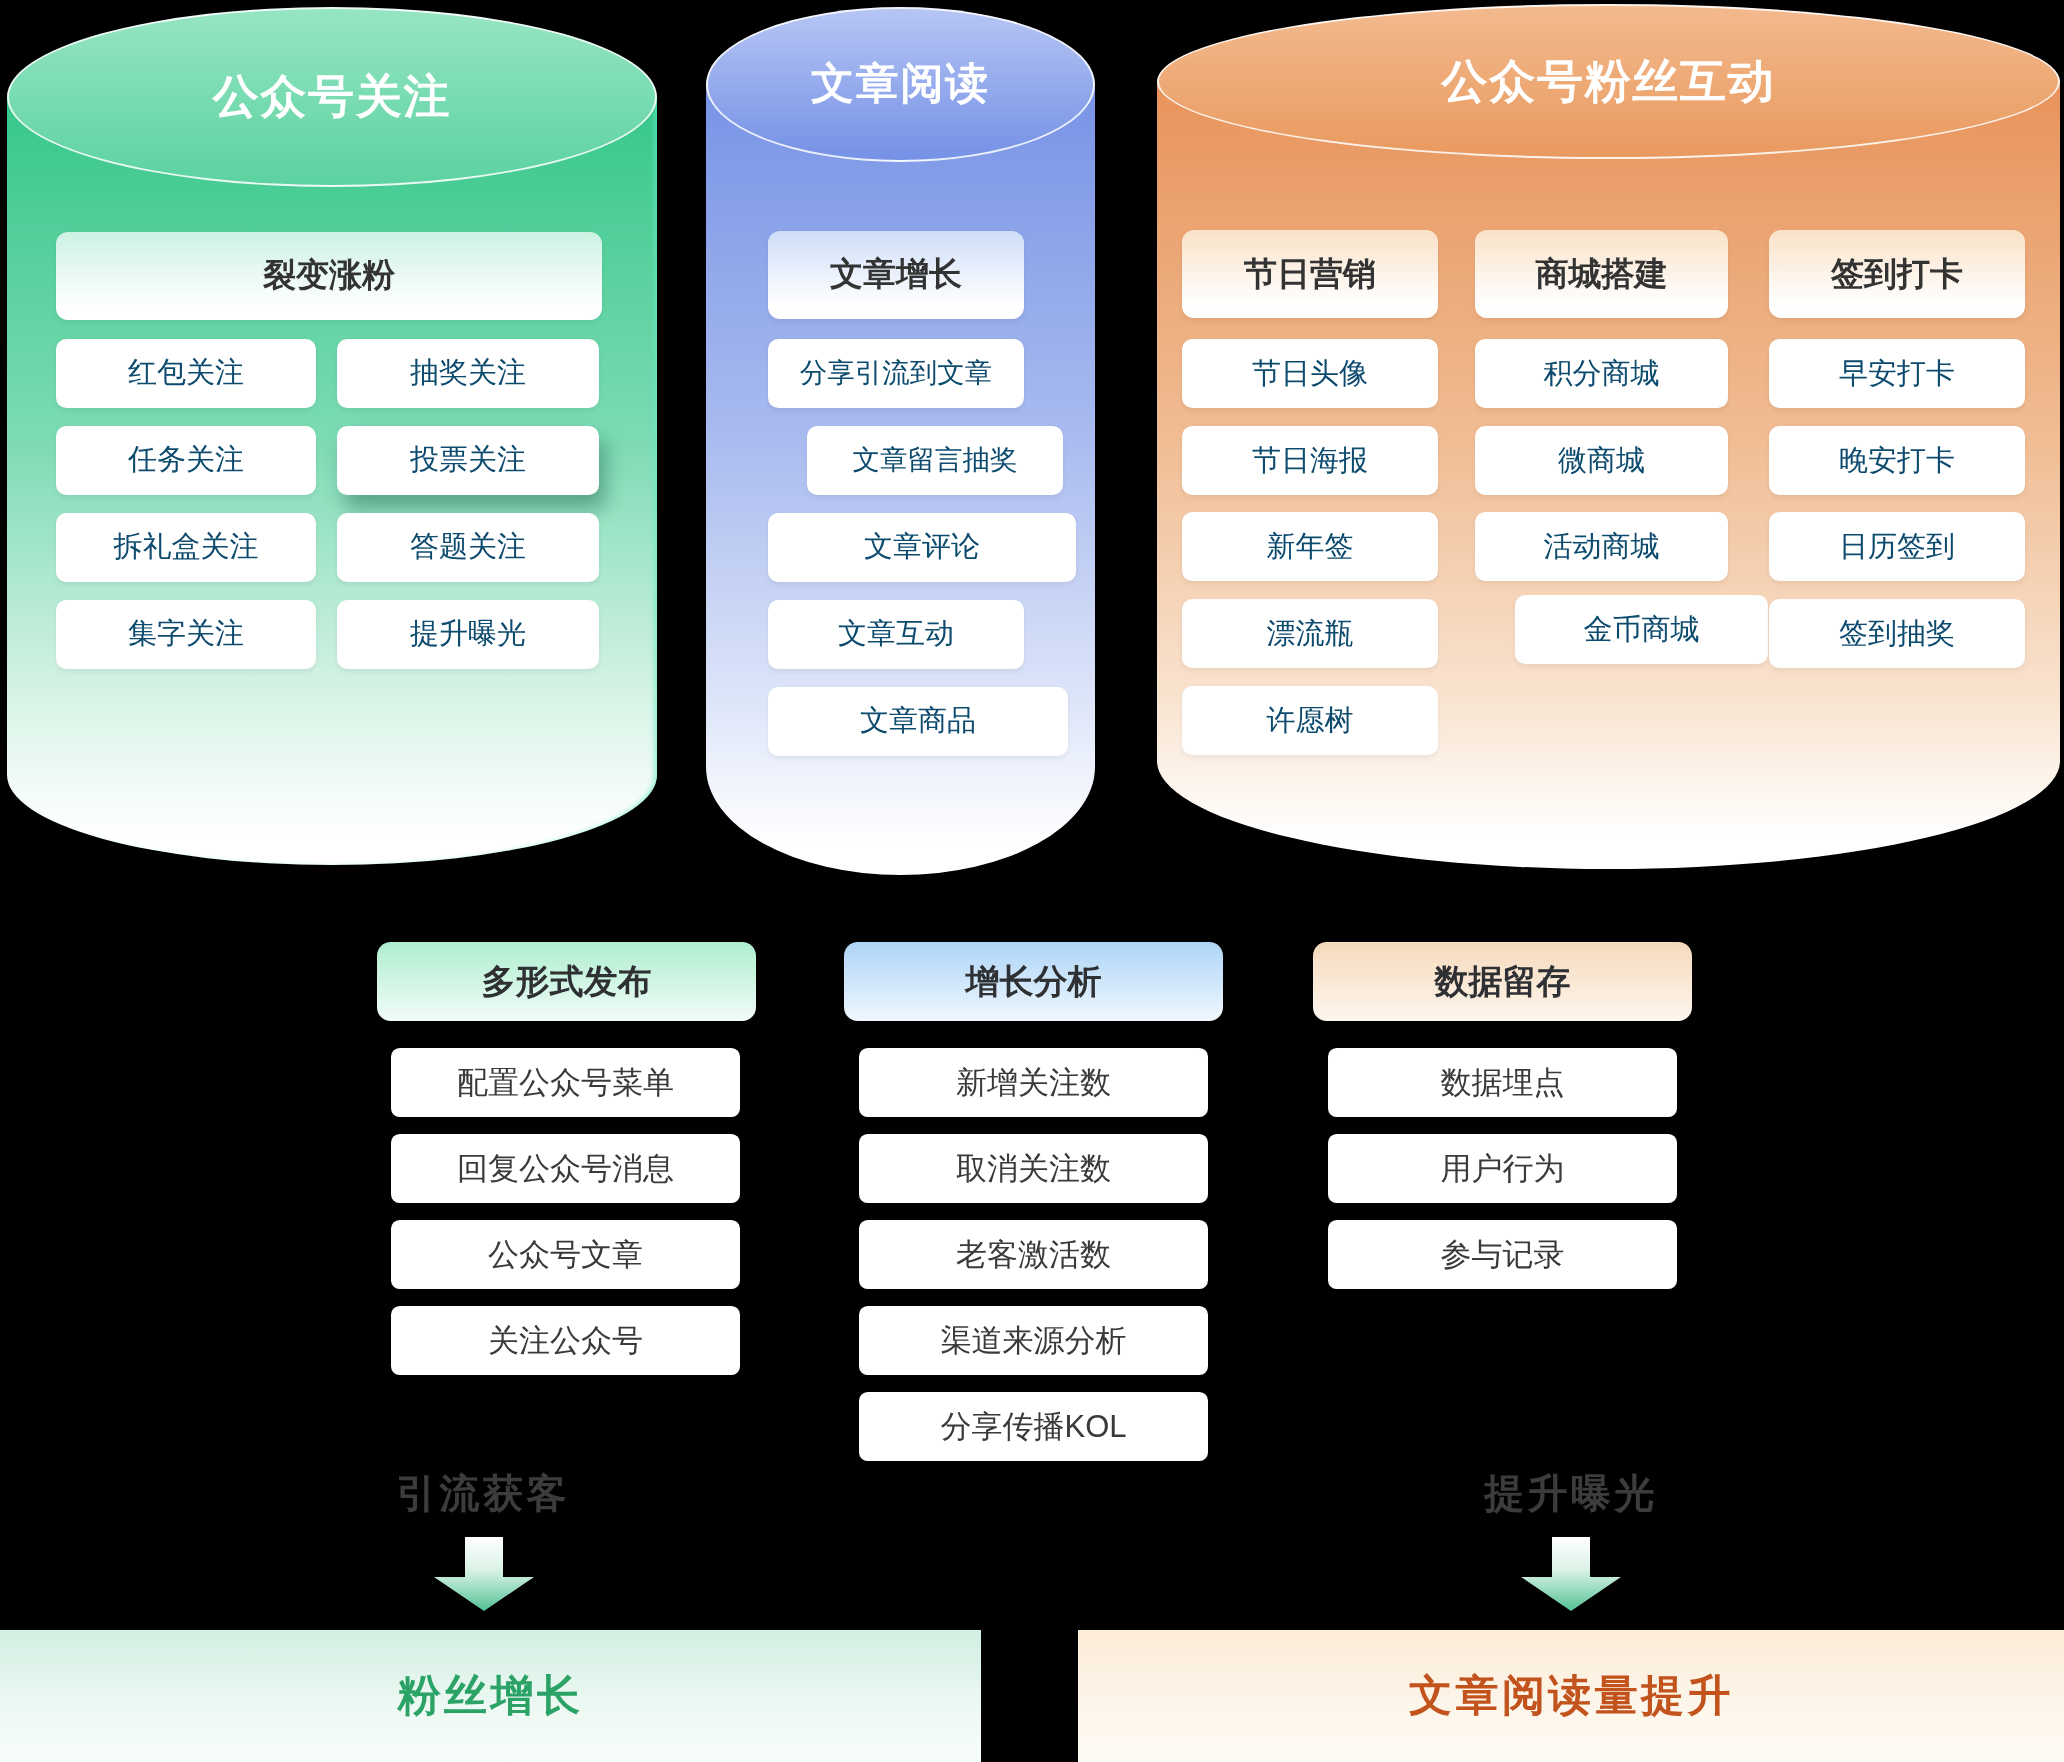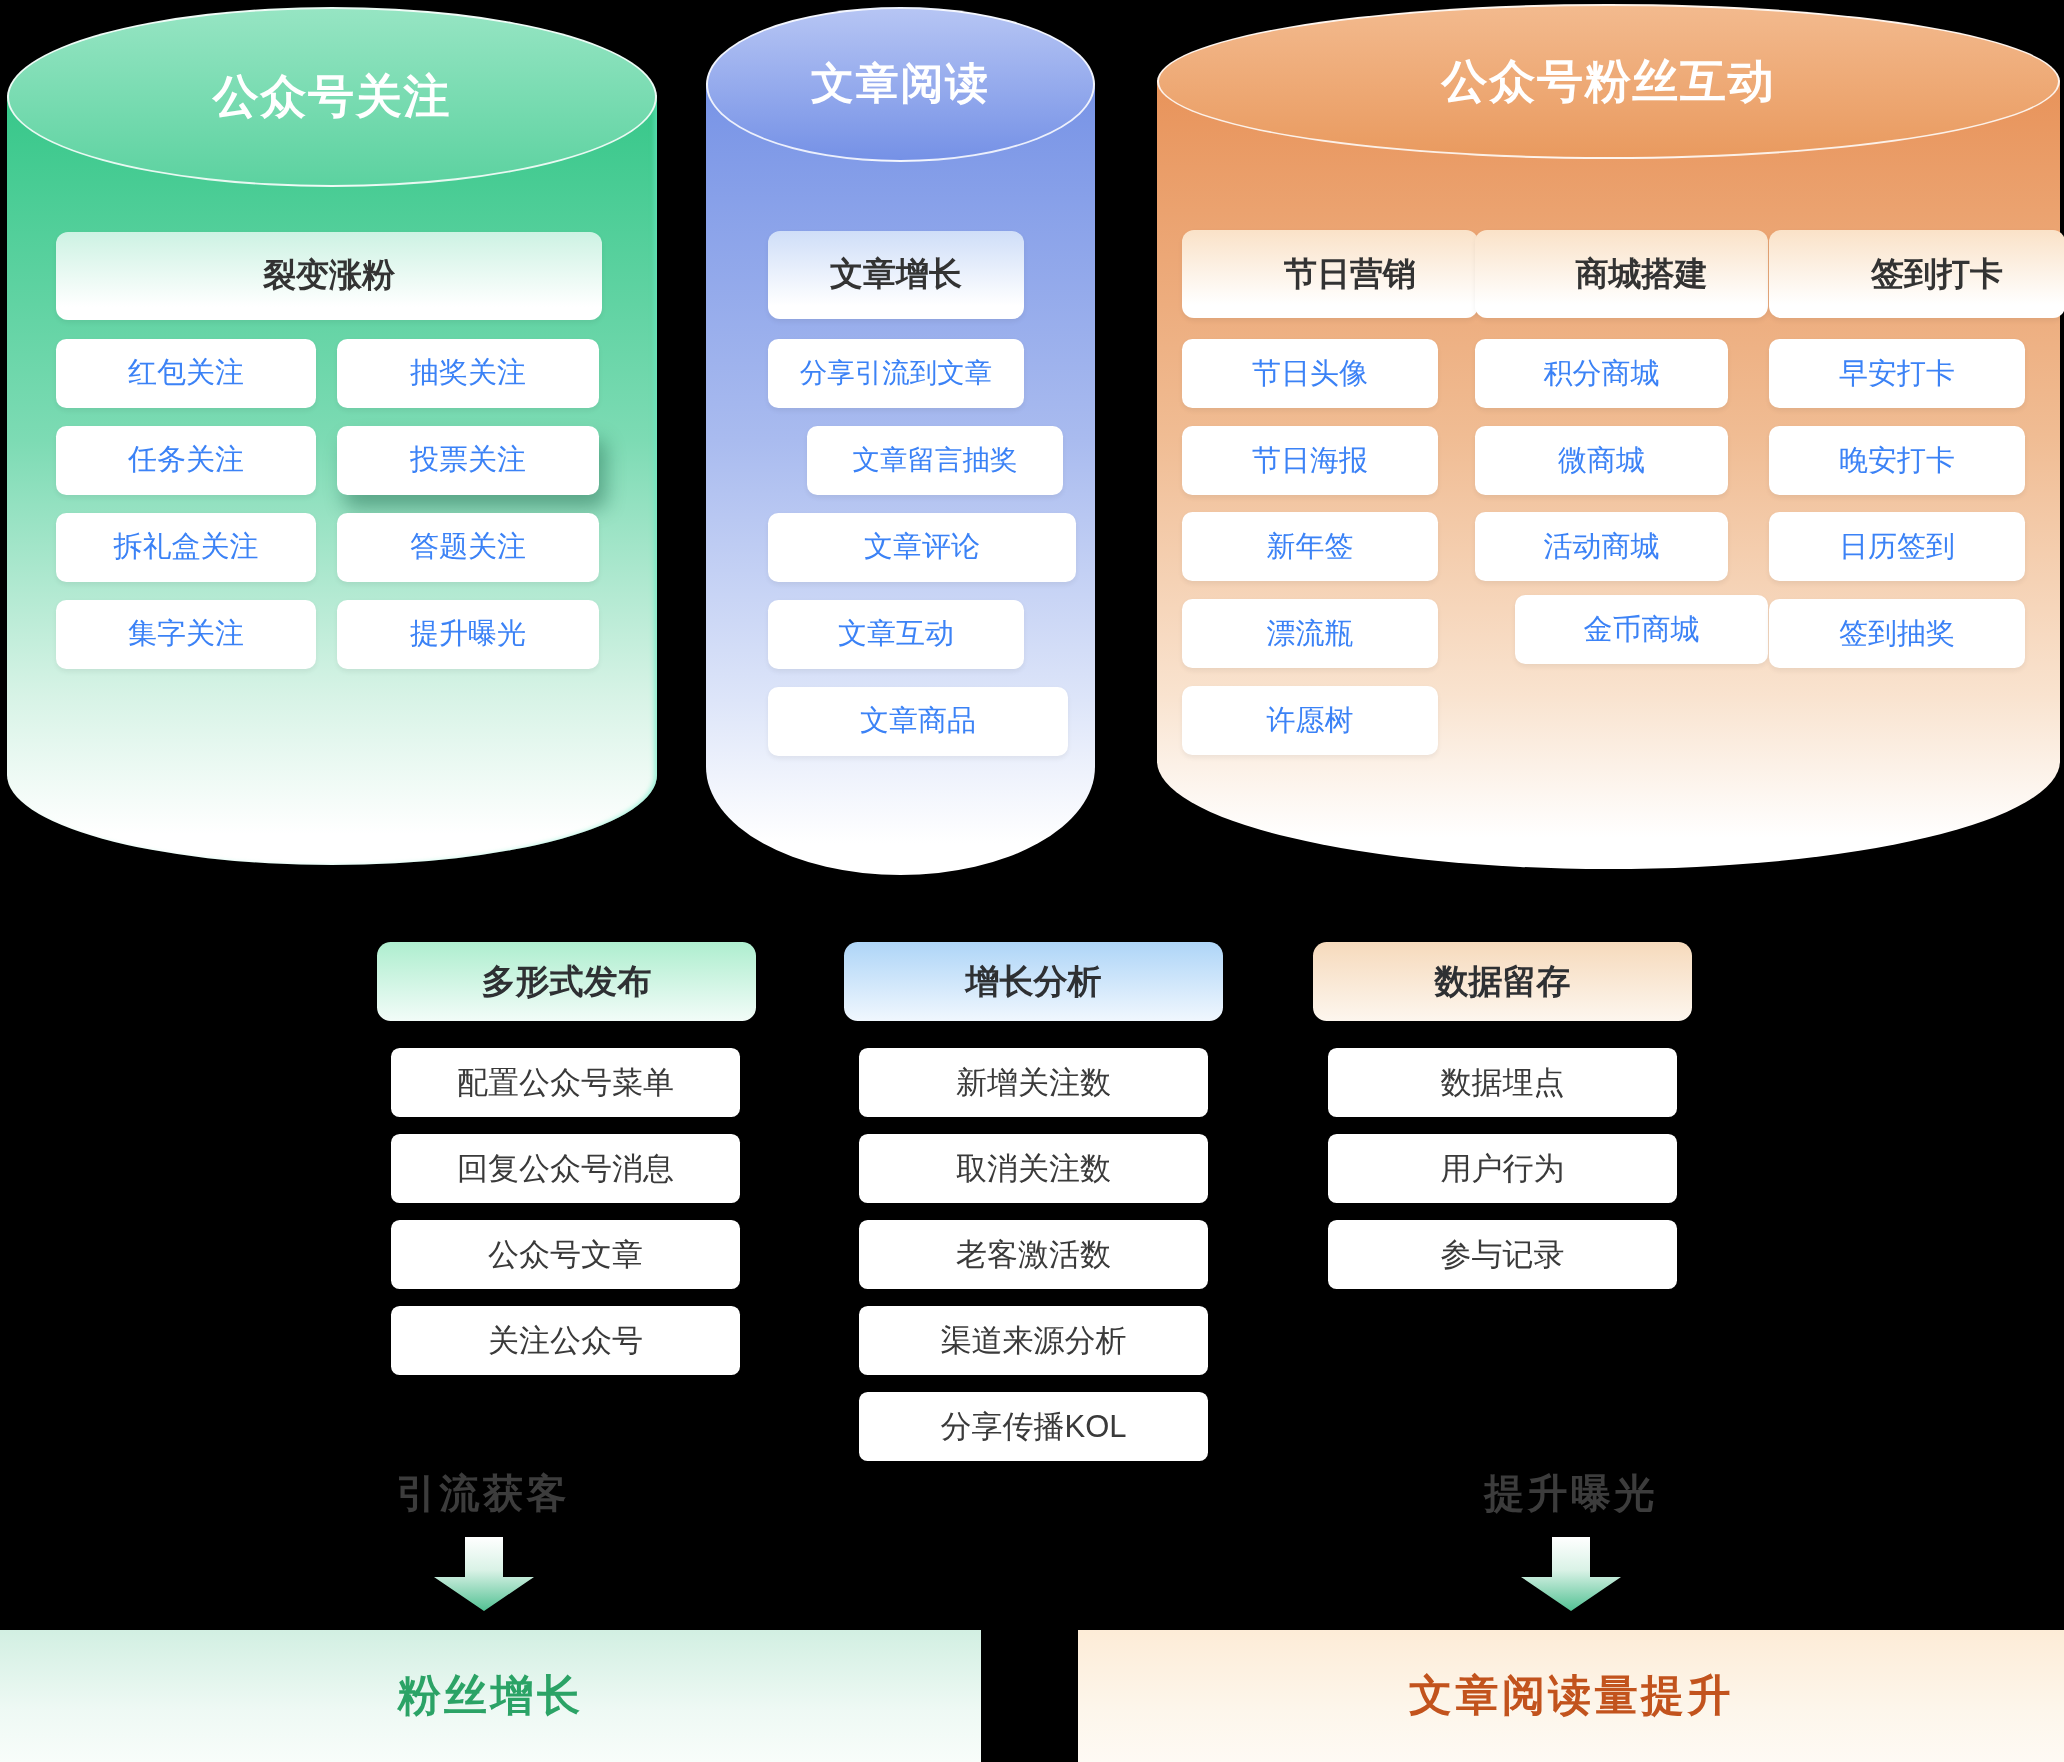--- a/index.html
+++ b/index.html
@@ -48,7 +48,7 @@
   .pill-header{height:88px;border-radius:12px;font-size:33px;font-weight:700;color:#333;}
   .ph-green{background:linear-gradient(180deg,#cdf2e3 0%,#ffffff 85%);}
   .ph-blue{background:linear-gradient(180deg,#cfdef8 0%,#ffffff 85%);}
-  .ph-orange{background:linear-gradient(180deg,#fae2c8 0%,#ffffff 85%);padding-left:40px;}
+  .ph-orange{background:linear-gradient(180deg,#fae2c8 0%,#ffffff 85%);}
   .pill-raised{box-shadow:6.9px 13.8px 19px rgba(10,80,55,.40);}
 
   

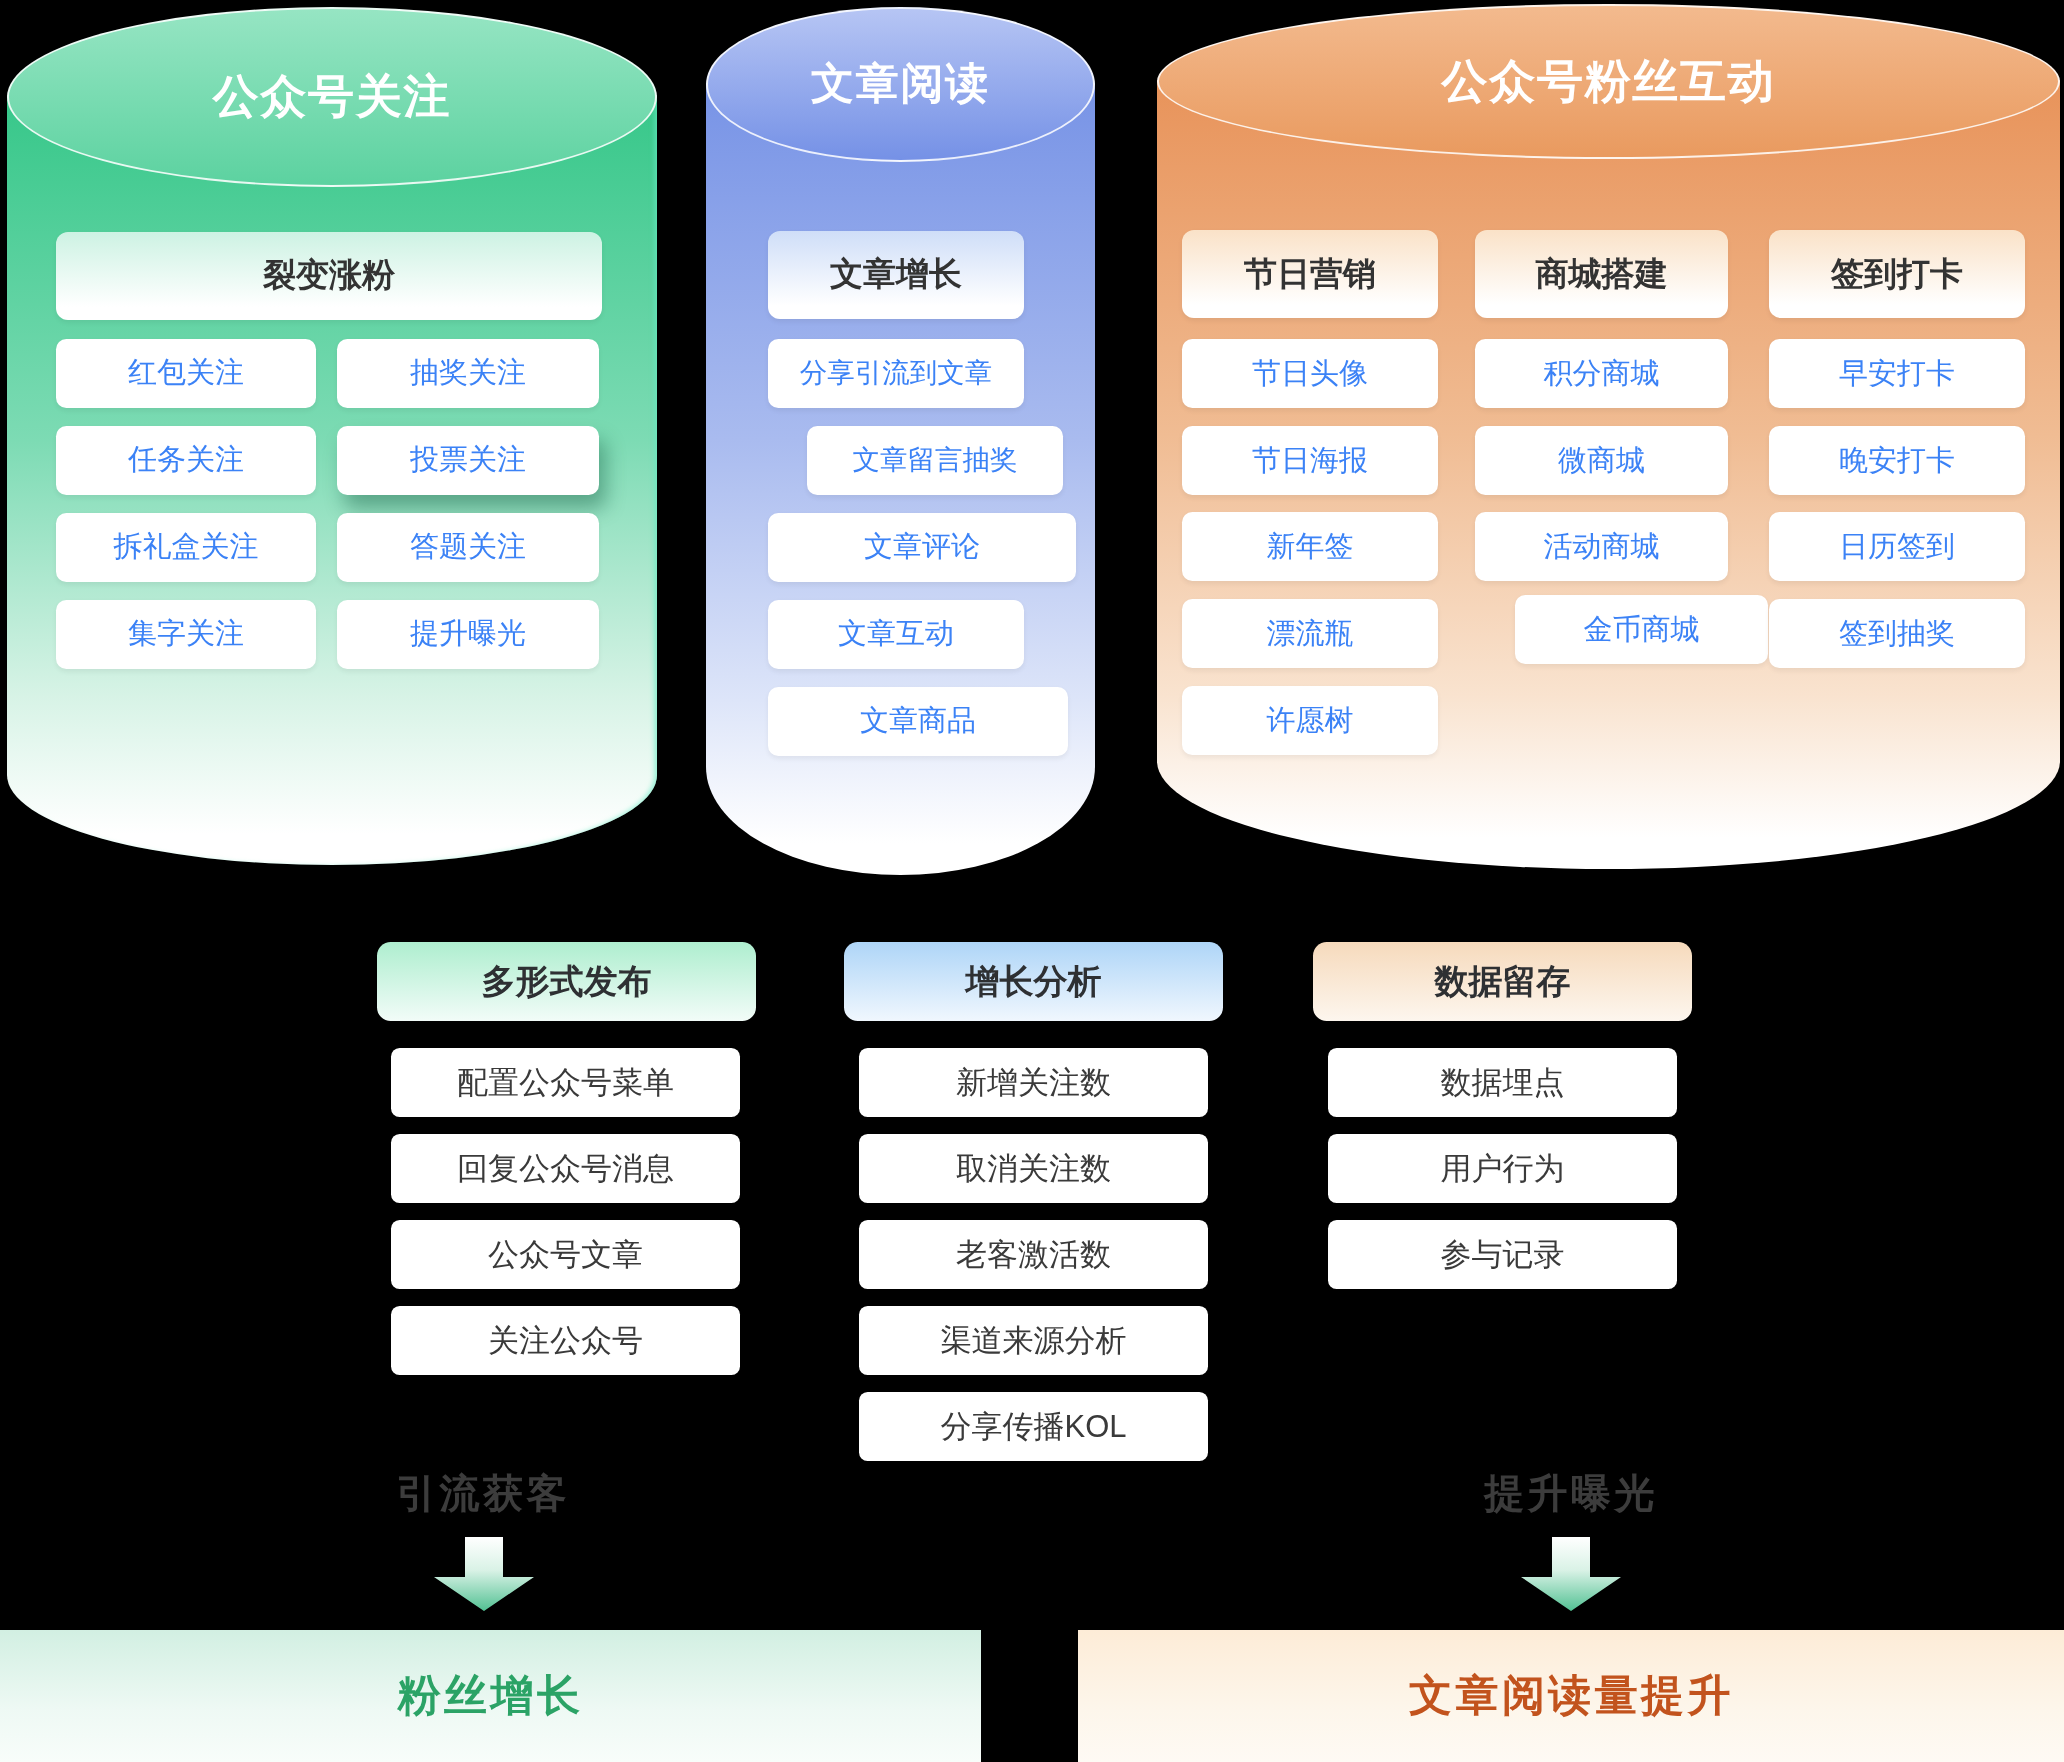--- a/index.html
+++ b/index.html
@@ -42,7 +42,7 @@
   .pill{
     position:absolute;background:#ffffff;border-radius:10.3px;z-index:4;
     display:flex;align-items:center;justify-content:center;
-    font-size:29px;font-weight:500;color:#3b82f6;height:69px;
+    font-size:29px;font-weight:500;color:#0c4a6e;height:69px;
     box-shadow:0 2.6px 5.2px rgba(0,0,0,.06);
   }
   .pill-header{height:88px;border-radius:12px;font-size:33px;font-weight:700;color:#333;}

